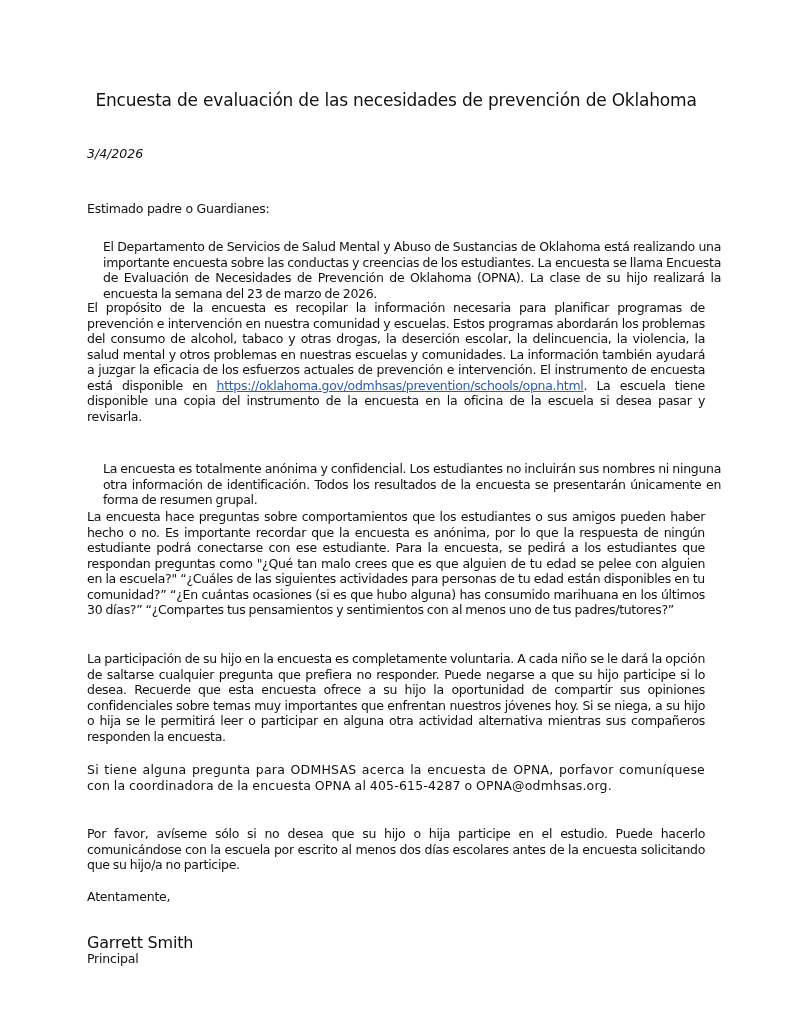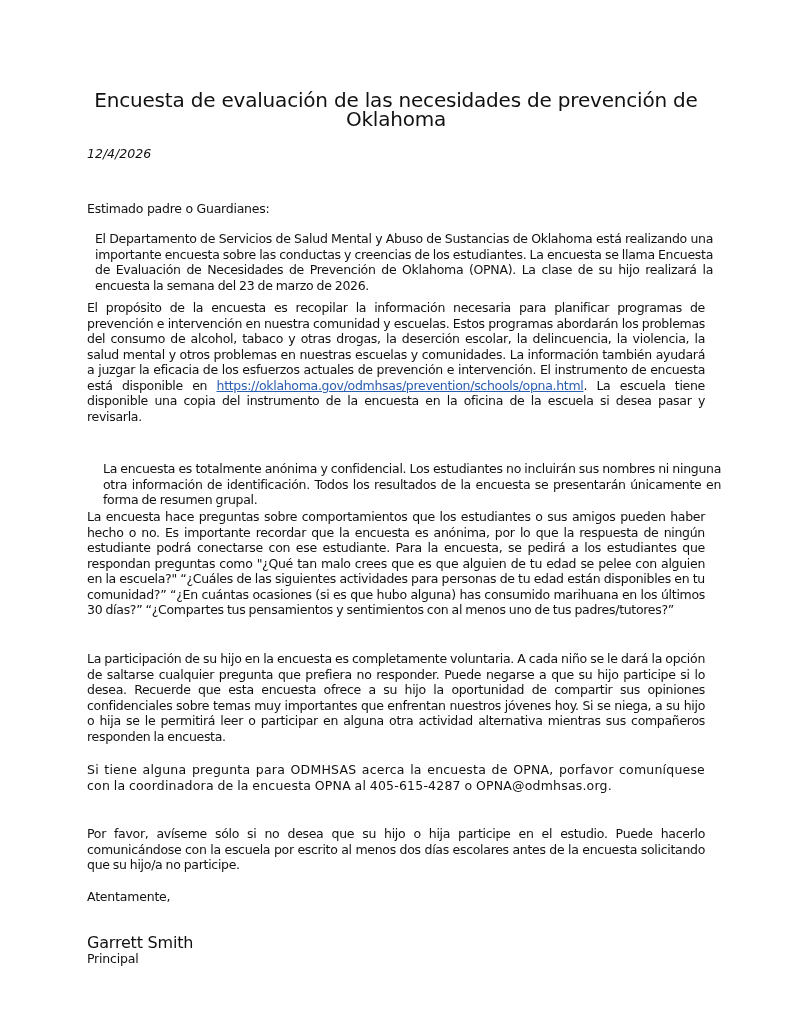--- a/index.html
+++ b/index.html
@@ -27,7 +27,7 @@
       left: 0;
       width: 618px;
       text-align: center;
-      font-size: 20px;
+      font-size: 17px;
       line-height: 19px;
       letter-spacing: -0.2px;
     }

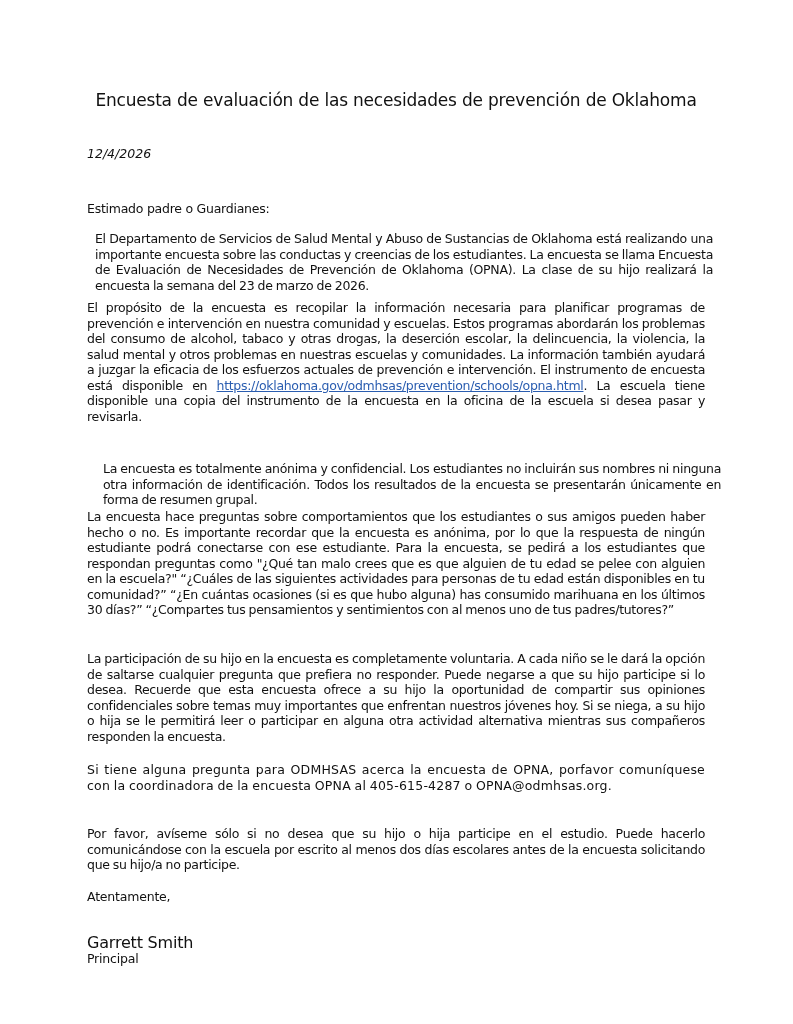--- a/index.html
+++ b/index.html
@@ -102,7 +102,7 @@
     <span class="title-line">Encuesta de evaluación de las necesidades de prevención de Oklahoma</span>
   </div>
 
-  <div class="date">12/4/2026</div>
+  <div class="date">3/4/2026</div>
 
   <div class="greeting">Estimado padre o Guardianes:</div>
 

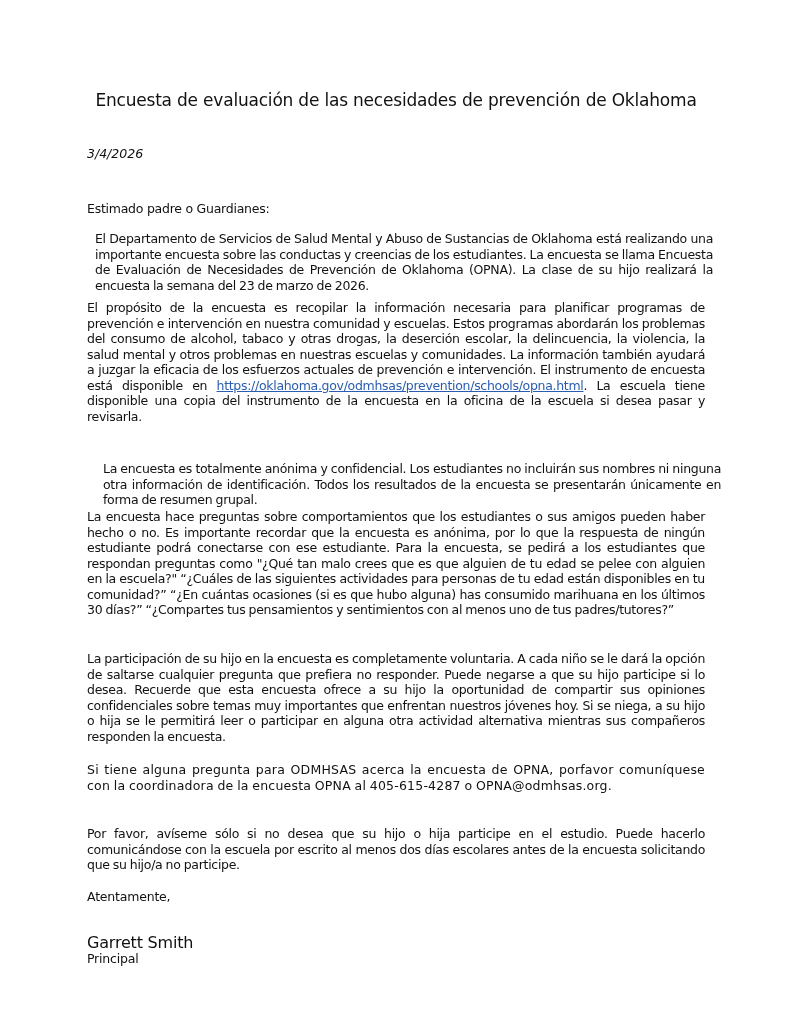--- a/index.html
+++ b/index.html
@@ -106,7 +106,7 @@
 
   <div class="greeting">Estimado padre o Guardianes:</div>
 
-  <p class="para p1" style="margin:8px;">El Departamento de Servicios de Salud Mental y Abuso de Sustancias de Oklahoma está realizando una importante encuesta sobre las conductas y creencias de los estudiantes. La encuesta se llama Encuesta de Evaluación de Necesidades de Prevención de Oklahoma (OPNA). La clase de su hijo realizará la encuesta la semana del 23 de marzo de 2026.</p>
+  <p class="para p1" style="margin:16px;">El Departamento de Servicios de Salud Mental y Abuso de Sustancias de Oklahoma está realizando una importante encuesta sobre las conductas y creencias de los estudiantes. La encuesta se llama Encuesta de Evaluación de Necesidades de Prevención de Oklahoma (OPNA). La clase de su hijo realizará la encuesta la semana del 23 de marzo de 2026.</p>
 
   <p class="para p2" style="margin:0;"><span>El propósito de la encuesta es recopilar la información necesaria para planificar programas de prevención e intervención en nuestra comunidad y escuelas. Estos programas abordarán los problemas del consumo de alcohol, tabaco y otras drogas, la deserción escolar, la delincuencia, la violencia, la salud mental y otros problemas en nuestras escuelas y comunidades. La información también ayudará a juzgar la eficacia de los esfuerzos actuales de prevención e intervención. El instrumento de encuesta está disponible en </span><a class="link" href="#">https://oklahoma.gov/odmhsas/prevention/schools/opna.html</a><span>. La escuela tiene disponible una copia del instrumento de la encuesta en la oficina de la escuela si desea pasar y revisarla.</span></p>
 

